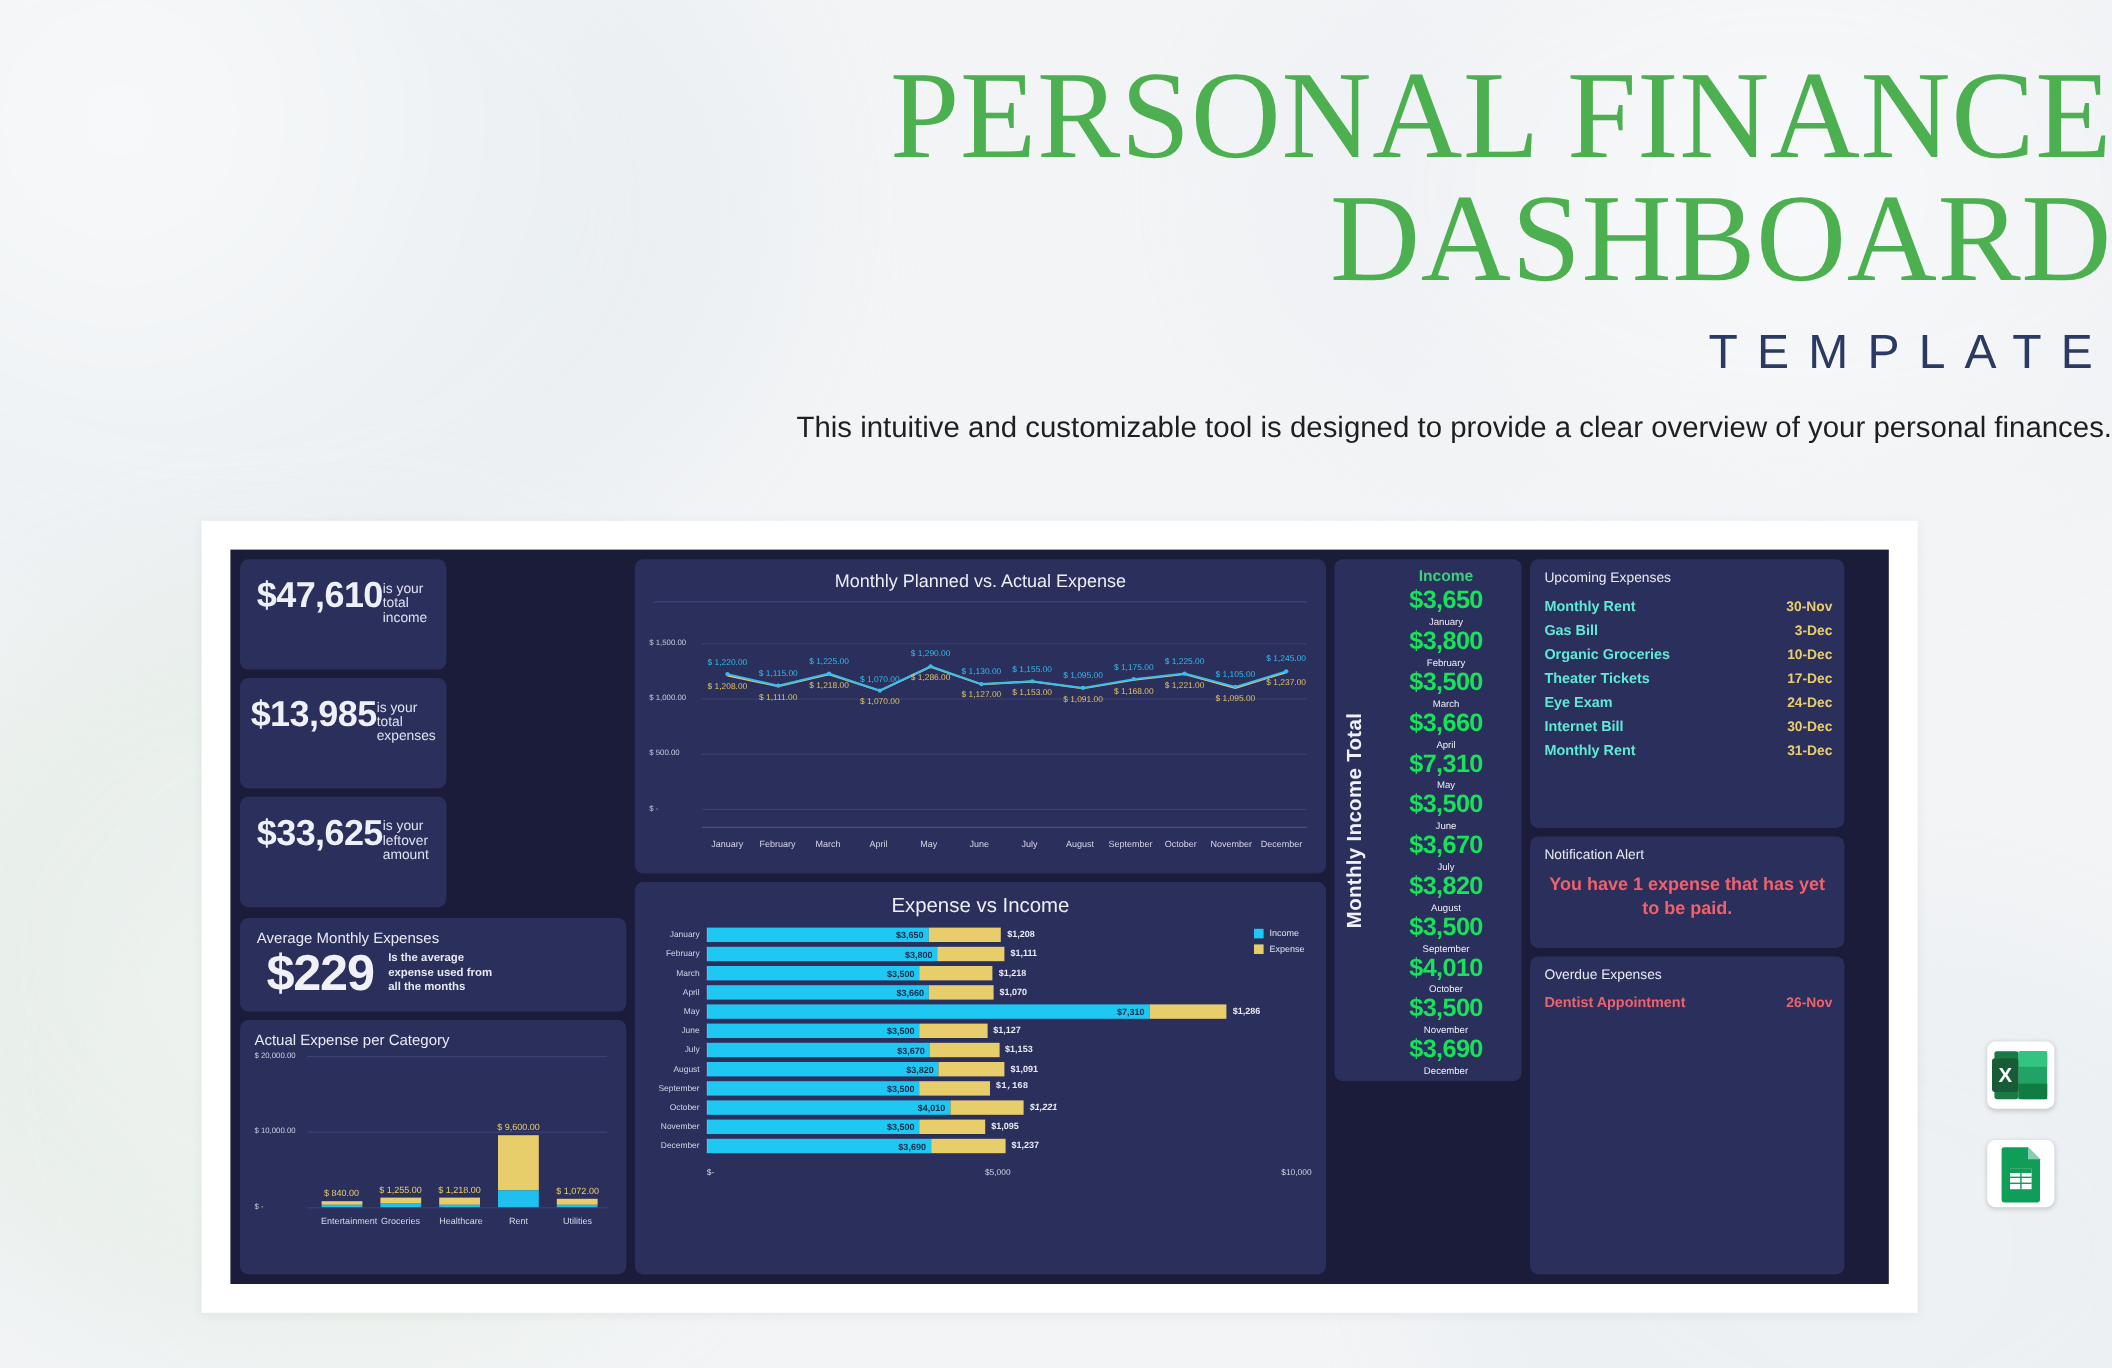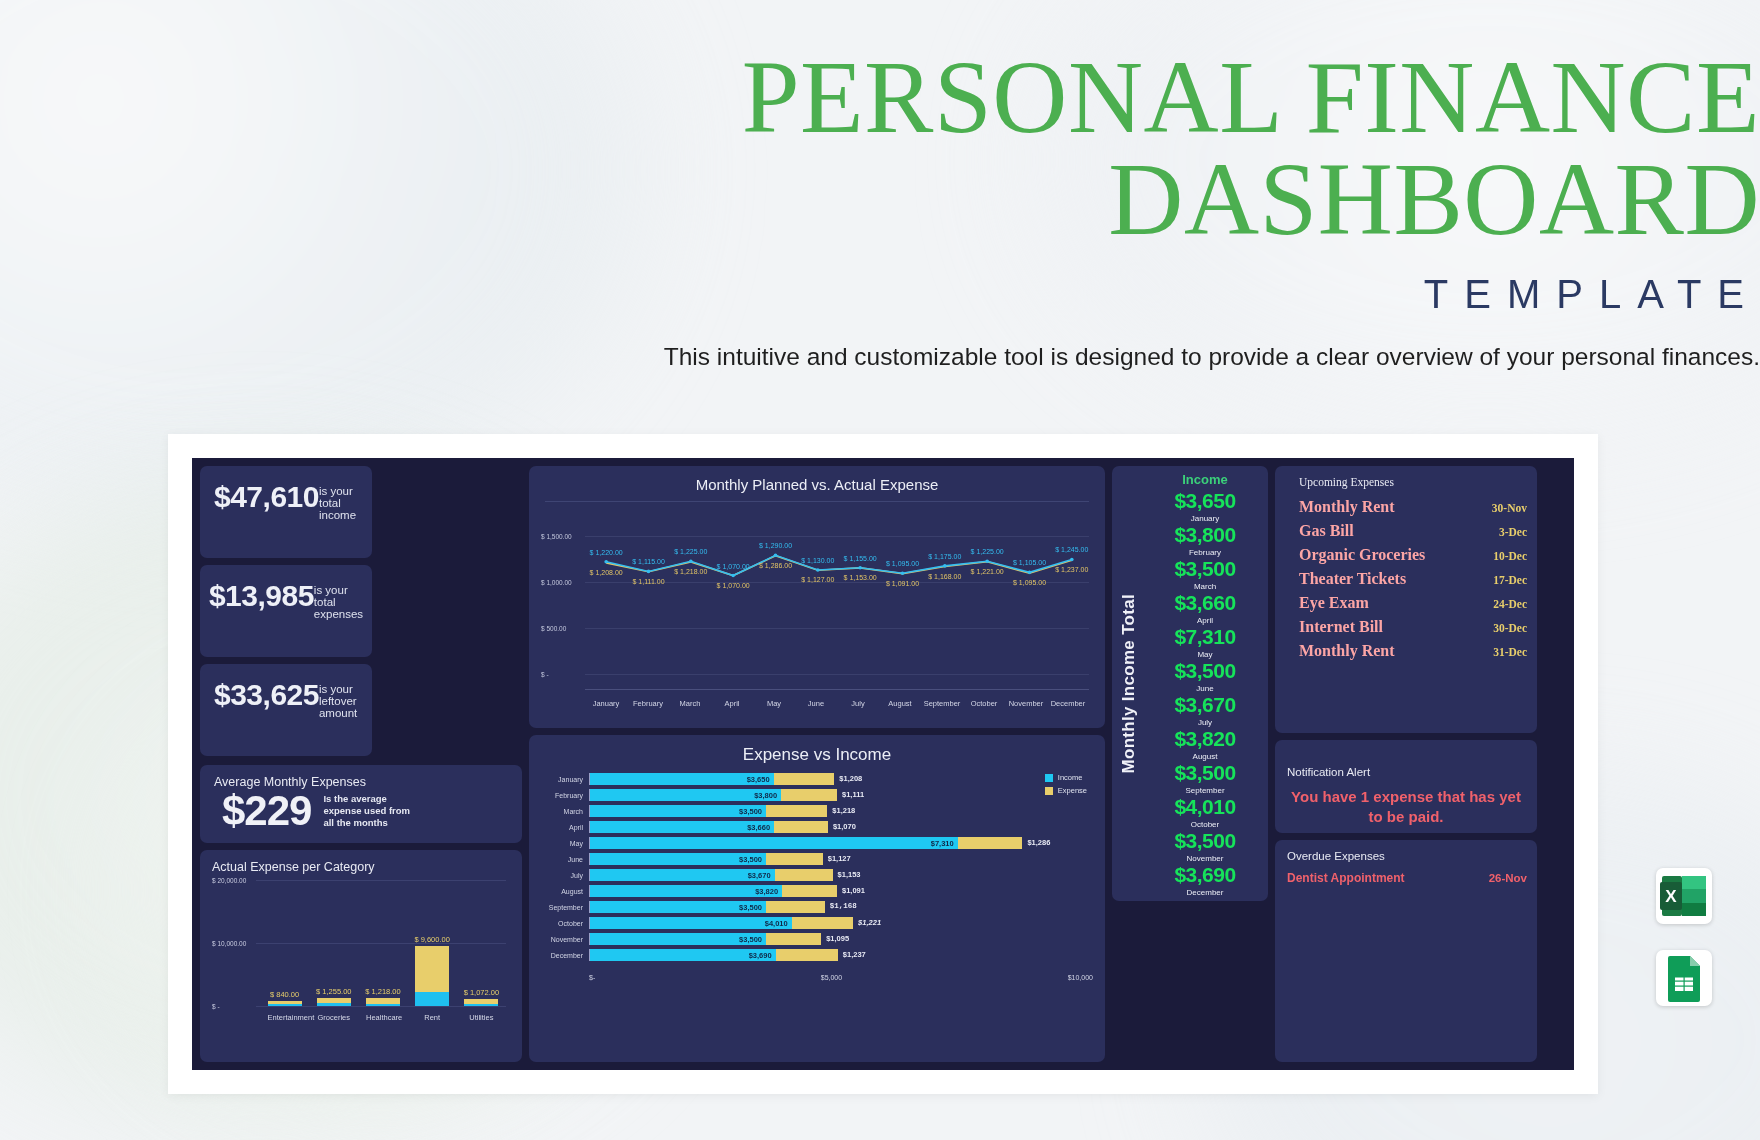--- a/index.html
+++ b/index.html
@@ -159,7 +159,7 @@
 
   
   .col-right { width: 262px; }
-  .up-panel { height: 267px; padding: 10px 10px 6px 24px; font-family: Liberation Serif, serif; }
+  .up-panel { height: 224px; padding: 10px 10px 6px 12px; }
   .up-title { color: #e8eaf3; font-size: 11.5px; margin-bottom: 7px; }
   .up-row { display: flex; justify-content: space-between; align-items: baseline;
             padding: 3px 0; }

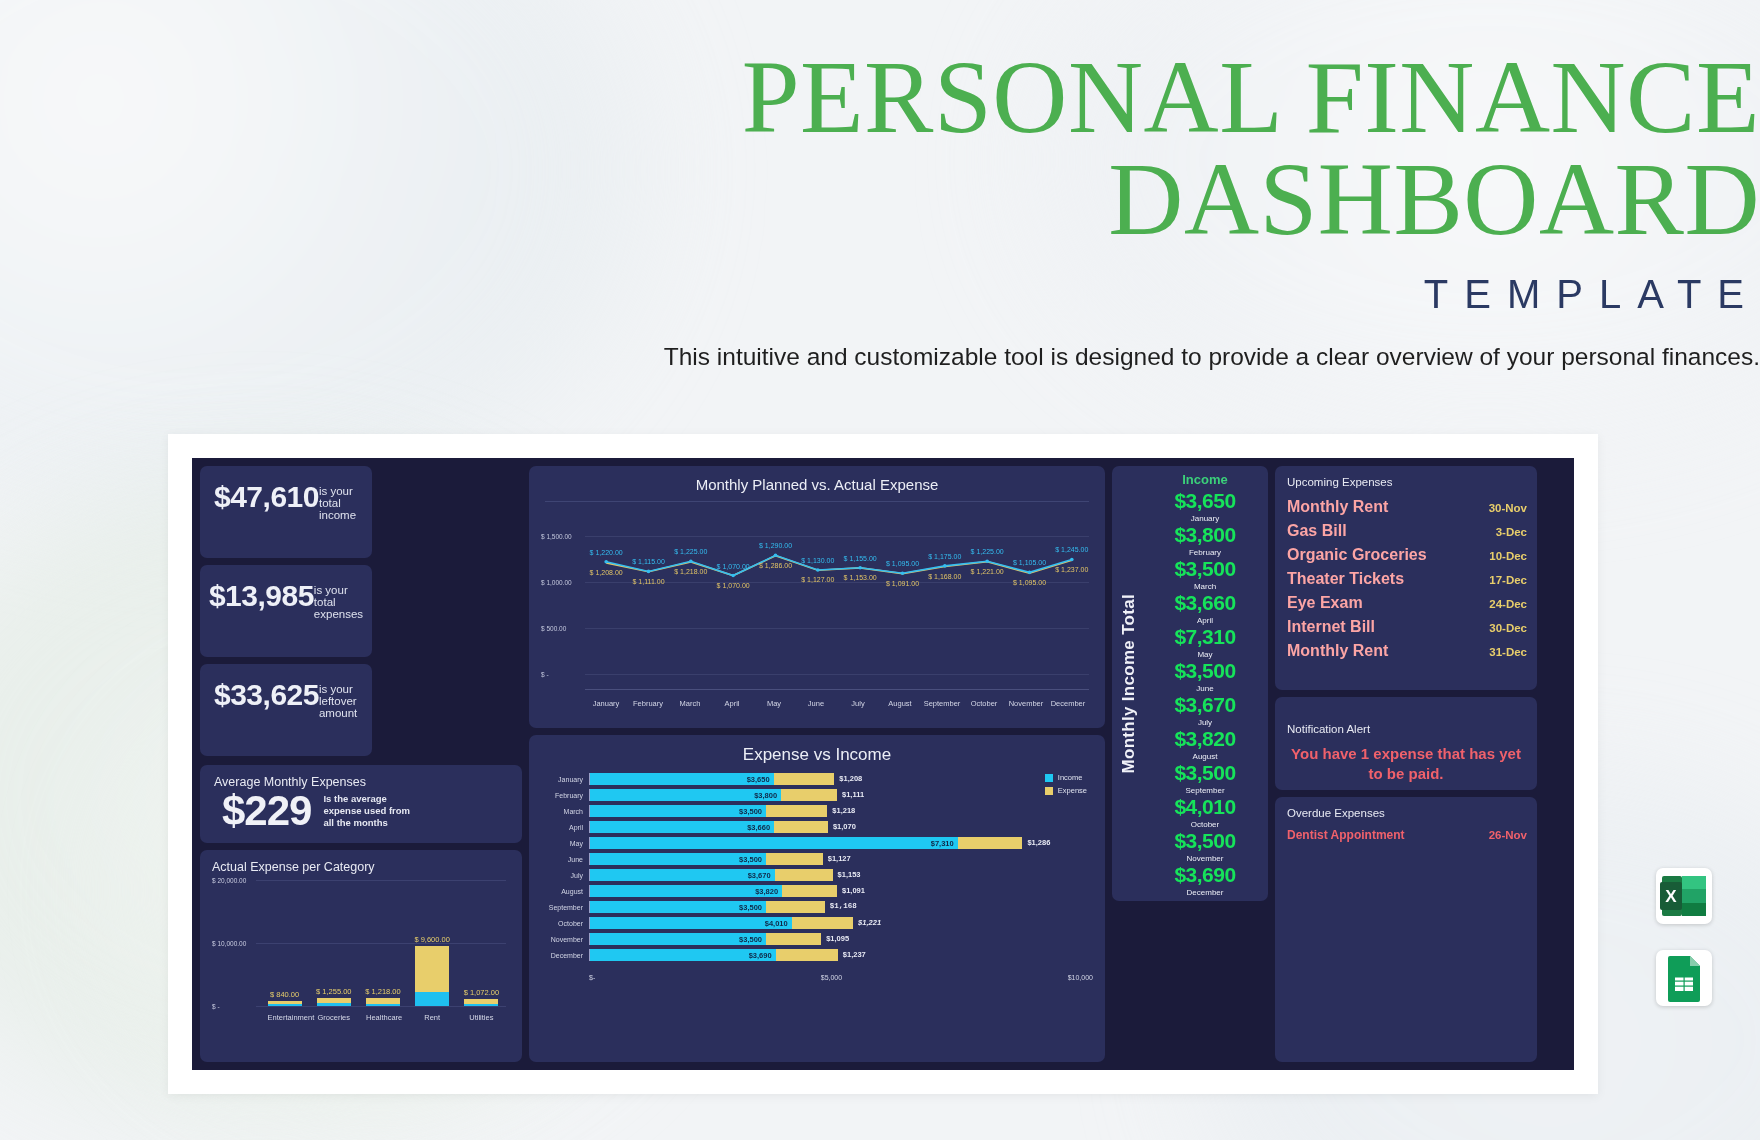--- a/index.html
+++ b/index.html
@@ -163,7 +163,7 @@
   .up-title { color: #e8eaf3; font-size: 11.5px; margin-bottom: 7px; }
   .up-row { display: flex; justify-content: space-between; align-items: baseline;
             padding: 3px 0; }
-  .up-name { color: #fca5a5; font-size: 16px; font-weight: 700; }
+  .up-name { color: #5eead4; font-size: 12px; font-weight: 700; }
   .up-date { color: #e8ce6b; font-size: 11.5px; font-weight: 700; }
 
   .na-panel { height: 93px; padding: 26px 12px; }

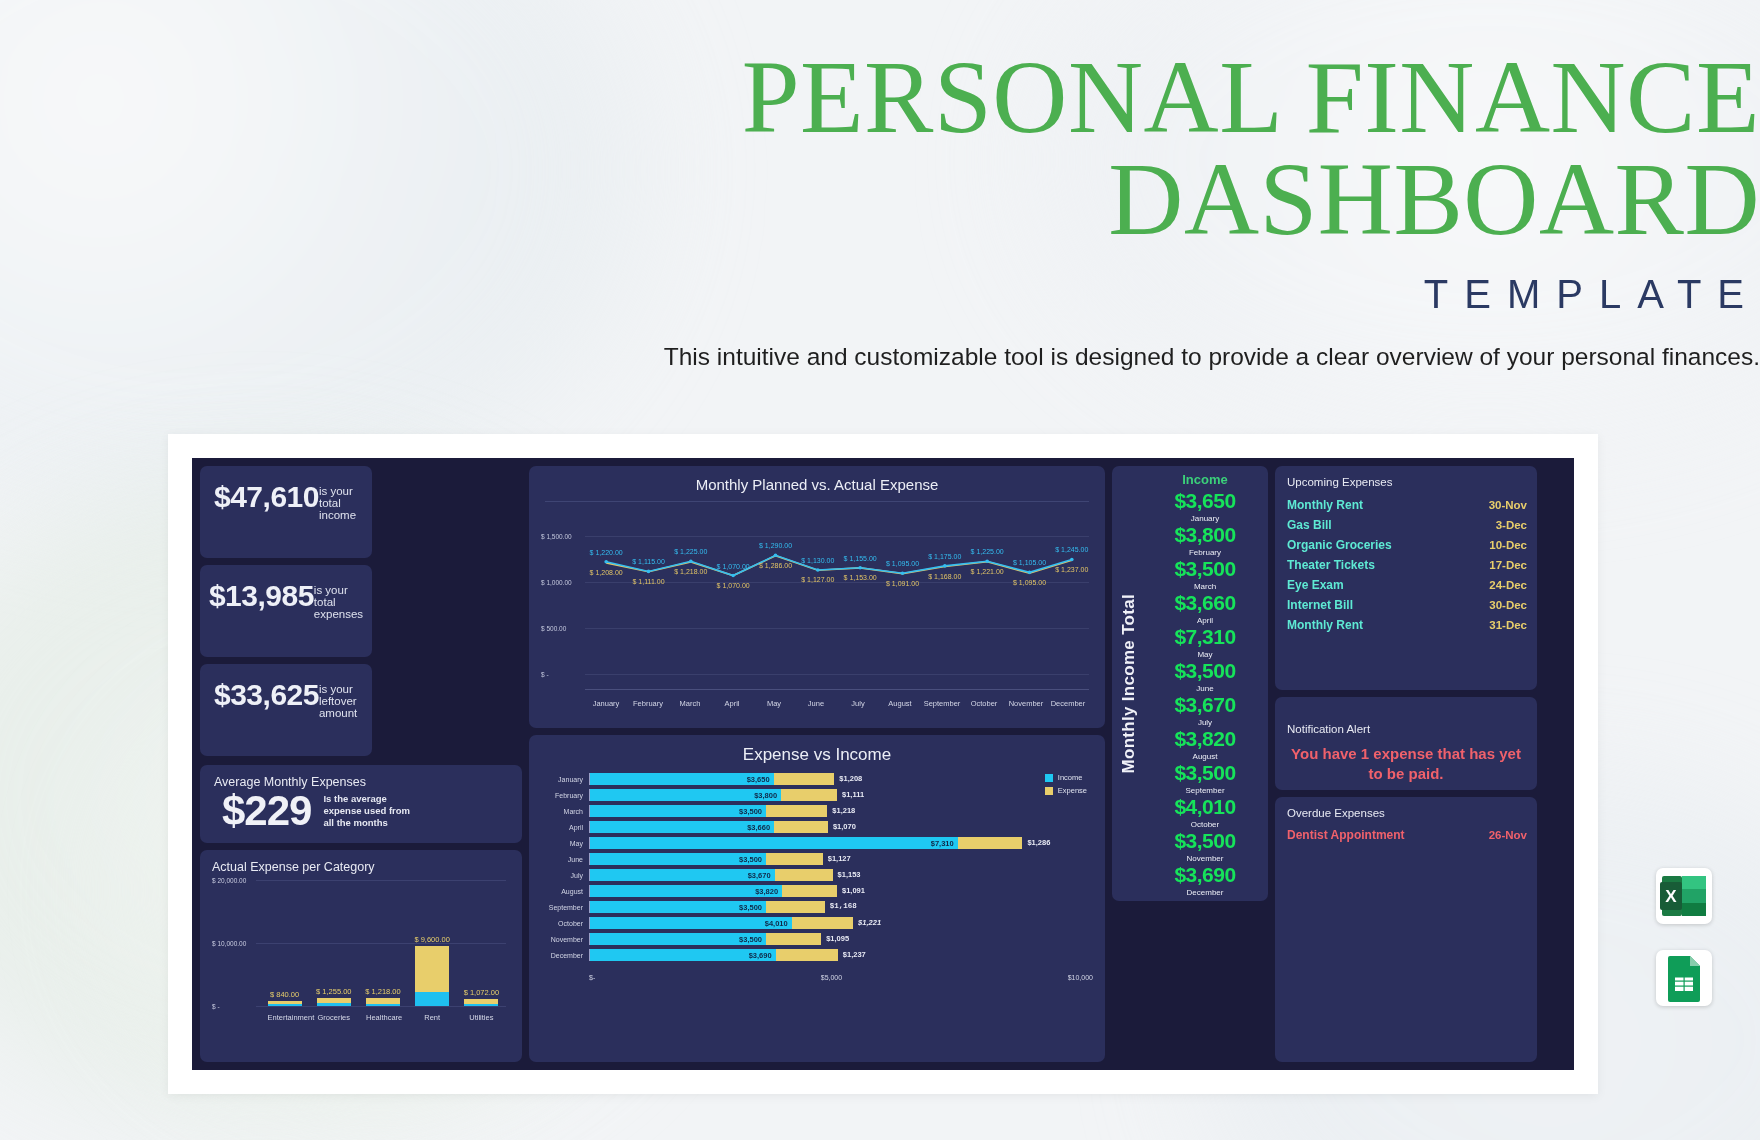--- a/index.html
+++ b/index.html
@@ -166,7 +166,7 @@
   .up-name { color: #5eead4; font-size: 12px; font-weight: 700; }
   .up-date { color: #e8ce6b; font-size: 11.5px; font-weight: 700; }
 
-  .na-panel { height: 93px; padding: 26px 12px; }
+  .na-panel { height: 93px; padding: 10px 12px; }
   .na-title { color: #e8eaf3; font-size: 11.5px; margin-bottom: 9px; }
   .na-text { color: #f0616b; font-size: 15px; font-weight: 700; text-align: center; line-height: 1.35; }
 

